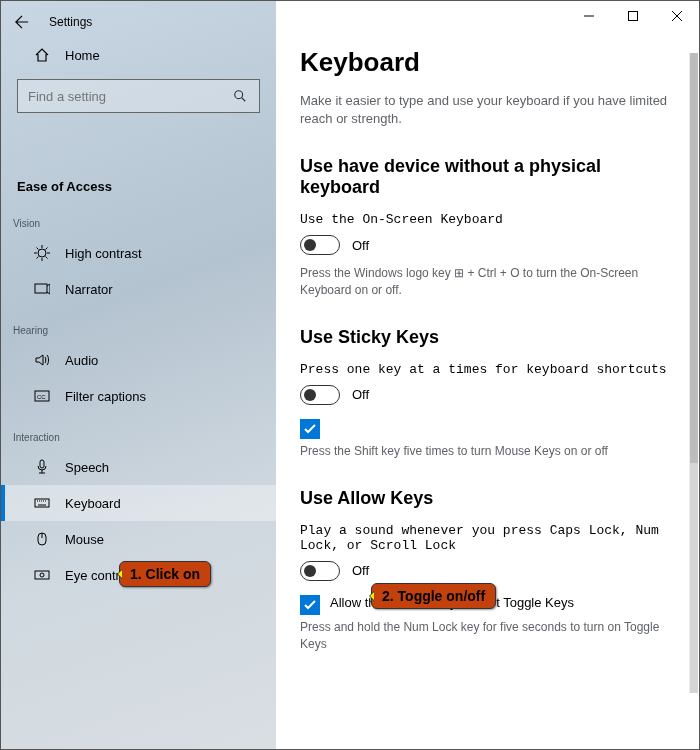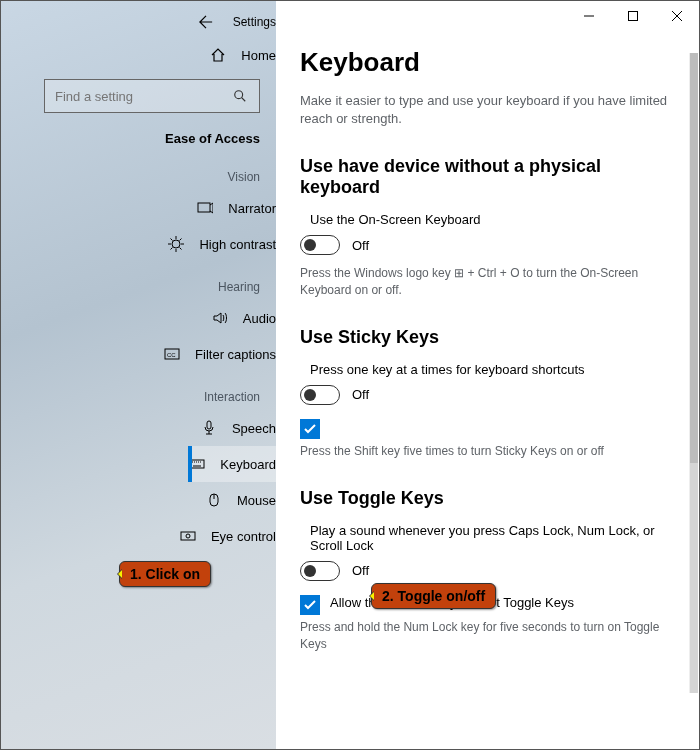--- a/index.html
+++ b/index.html
@@ -5,7 +5,7 @@
   * { box-sizing: border-box; margin: 0; padding: 0; }
   html, body { width: 700px; height: 750px; font-family: "Segoe UI", Arial, sans-serif; font-size: 13px; color: #000; }
   .window { width: 700px; height: 750px; border: 1px solid #555; display: flex; background: #fff; position: relative; overflow: hidden; }
-  .sidebar { width: 275px; height: 100%; background: linear-gradient(160deg, #c9d7e4 0%, #b4c3d0 40%, #cfd8df 70%, #d9dee3 100%); display: flex; flex-direction: column; padding-top: 6px; align-items: flex-end; }
+  .sidebar { width: 275px; height: 100%; background: linear-gradient(160deg, #c9d7e4 0%, #b4c3d0 40%, #cfd8df 70%, #d9dee3 100%); display: flex; flex-direction: column; padding-top: 6px; }
   .titlebar-left { display: flex; align-items: center; height: 30px; padding-left: 12px; gap: 18px; }
   .titlebar-left .title { font-size: 12px; }
   .nav-item { display: flex; align-items: center; height: 36px; padding-left: 0; gap: 14px; font-size: 13px; }

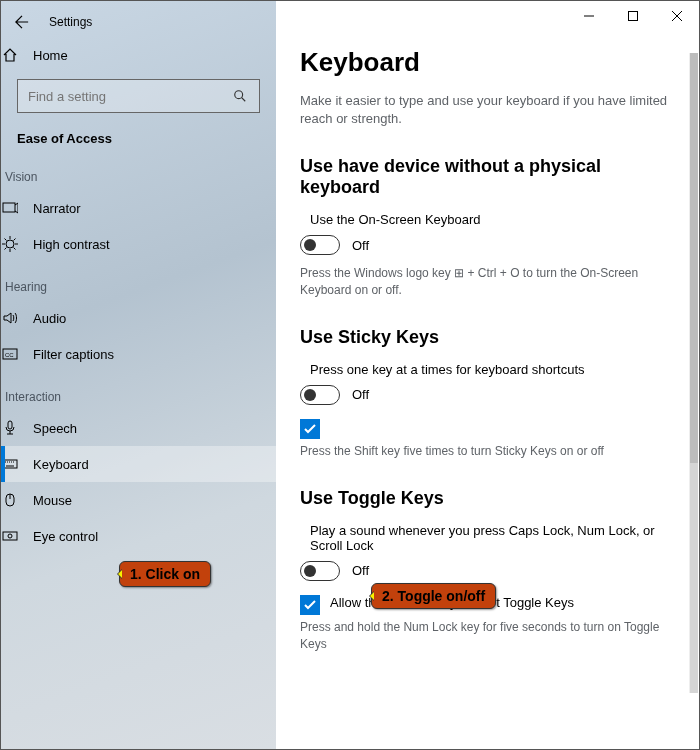--- a/index.html
+++ b/index.html
@@ -8,7 +8,7 @@
   .sidebar { width: 275px; height: 100%; background: linear-gradient(160deg, #c9d7e4 0%, #b4c3d0 40%, #cfd8df 70%, #d9dee3 100%); display: flex; flex-direction: column; padding-top: 6px; }
   .titlebar-left { display: flex; align-items: center; height: 30px; padding-left: 12px; gap: 18px; }
   .titlebar-left .title { font-size: 12px; }
-  .nav-item { display: flex; align-items: center; height: 36px; padding-left: 0; gap: 14px; font-size: 13px; }
+  .nav-item { display: flex; align-items: center; height: 36px; padding-left: 32px; gap: 14px; font-size: 13px; }
   .nav-item.active { background: rgba(255,255,255,0.35); position: relative; }
   .nav-item.active::before { content:""; position:absolute; left:0; top:0; bottom:0; width:4px; background:#0078d7; }
   .icon { width: 18px; display: inline-flex; align-items: center; justify-content: center; }

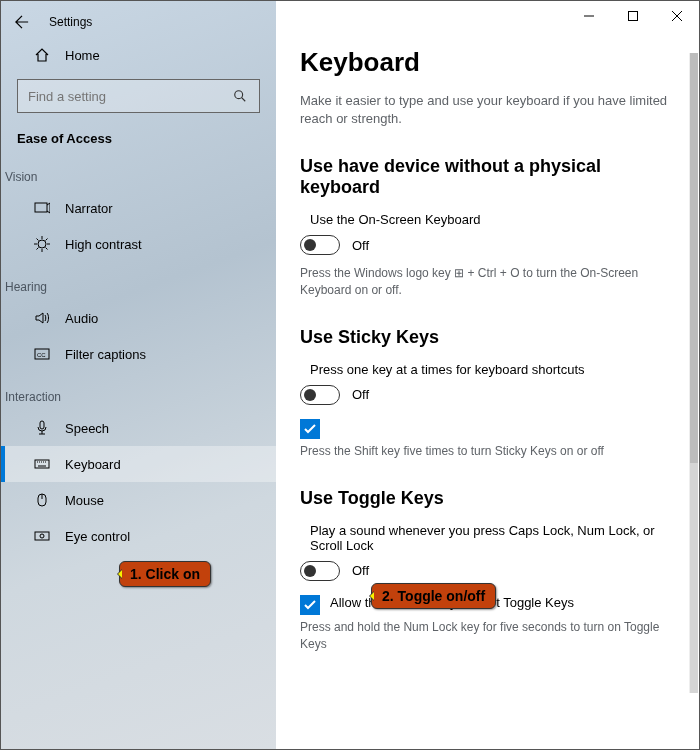--- a/index.html
+++ b/index.html
@@ -14,7 +14,7 @@
   .icon { width: 18px; display: inline-flex; align-items: center; justify-content: center; }
   .searchbox { margin: 6px 16px 10px 16px; height: 34px; border: 1px solid #666; background: rgba(255,255,255,0.25); display: flex; align-items: center; padding: 0 10px; }
   .searchbox input { flex: 1; border: none; background: transparent; outline: none; font-size: 13px; color: #333; }
-  .section-label { font-size: 13px; font-weight: 600; padding: 8px 16px 6px 16px; }
+  .section-label { font-size: 13px; font-weight: 600; padding: 8px 16px 6px 16px; margin-top: 48px; }
   .group-label { font-size: 12px; color: #4b5560; padding: 18px 16px 6px 4px; }
   .main { flex: 1; height: 100%; overflow: hidden; position: relative; background: #fff; }
   .titlebar-right { position: absolute; top: 0; right: 0; height: 30px; display: flex; }

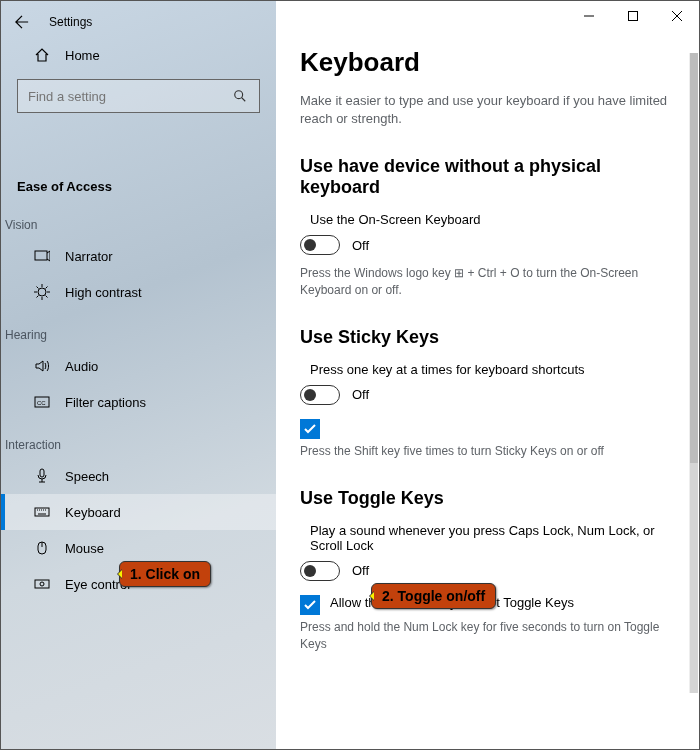--- a/index.html
+++ b/index.html
@@ -15,7 +15,7 @@
   .searchbox { margin: 6px 16px 10px 16px; height: 34px; border: 1px solid #666; background: rgba(255,255,255,0.25); display: flex; align-items: center; padding: 0 10px; }
   .searchbox input { flex: 1; border: none; background: transparent; outline: none; font-size: 13px; color: #333; }
   .section-label { font-size: 13px; font-weight: 600; padding: 8px 16px 6px 16px; margin-top: 48px; }
-  .group-label { font-size: 12px; color: #4b5560; padding: 18px 16px 6px 4px; }
+  .group-label { font-size: 10px; color: #4b5560; padding: 18px 16px 6px 12px; }
   .main { flex: 1; height: 100%; overflow: hidden; position: relative; background: #fff; }
   .titlebar-right { position: absolute; top: 0; right: 0; height: 30px; display: flex; }
   .winbtn { width: 44px; height: 30px; display: flex; align-items: center; justify-content: center; }

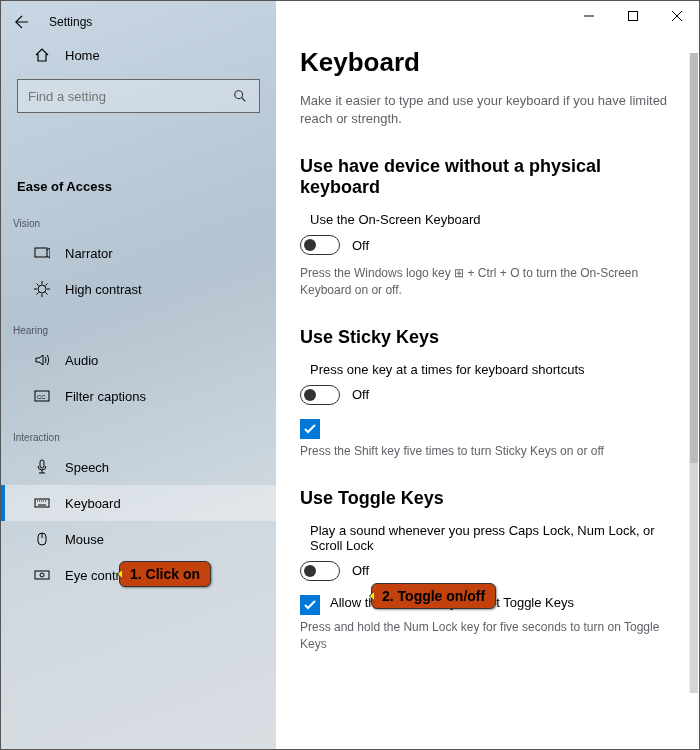--- a/index.html
+++ b/index.html
@@ -23,7 +23,7 @@
   h1 { font-size: 26px; font-weight: 600; margin-bottom: 14px; }
   .subtle { color: #5f6368; font-size: 13px; line-height: 1.4; }
   h2 { font-size: 18px; font-weight: 600; margin-top: 28px; margin-bottom: 14px; }
-  .setting-label { font-size: 13px; margin: 8px 0 8px 10px; }
+  .setting-label { font-size: 13px; margin: 8px 0 8px 0; font-family: Liberation Mono, monospace; }
   .toggle-row { display: flex; align-items: center; gap: 12px; margin-bottom: 10px; }
   .toggle { width: 40px; height: 20px; border: 1px solid #333; border-radius: 10px; position: relative; background: #fff; }
   .toggle .knob { width: 12px; height: 12px; border-radius: 50%; background: #333; position: absolute; left: 3px; top: 3px; }

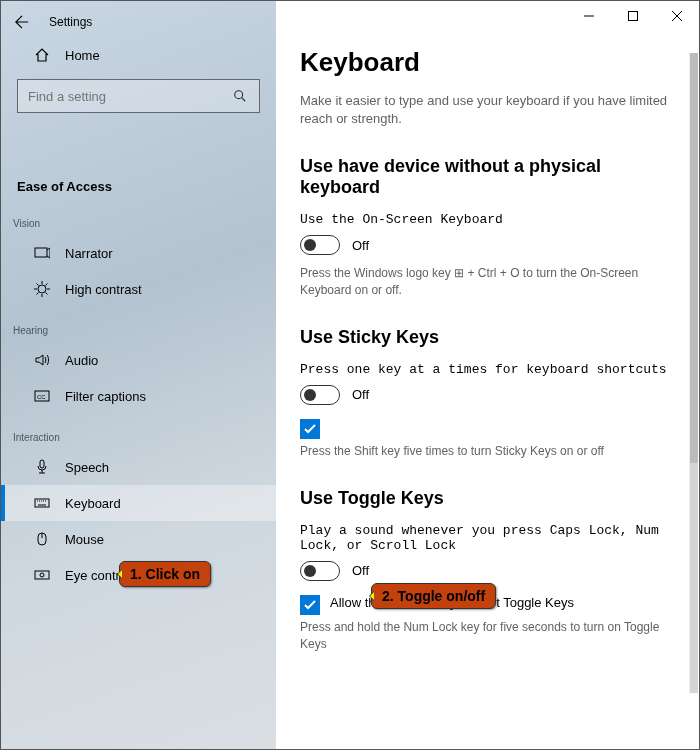--- a/index.html
+++ b/index.html
@@ -76,20 +76,20 @@
     <div class="nav-item selectable">
       <span class="icon">
         <svg width="16" height="16" viewBox="0 0 16 16">
+            <circle cx="8" cy="8" r="4" stroke="#000" fill="none"></circle>
+            <path d="M8 0v3M8 13v3M0 8h3M13 8h3M2.5 2.5l2 2M11.5 11.5l2 2M2.5 13.5l2-2M11.5 4.5l2-2" stroke="#000"></path>
+          </svg>
+      </span>
+      <span>High contrast</span>
+    </div>
+    <div class="nav-item selectable">
+      <span class="icon">
+        <svg width="16" height="16" viewBox="0 0 16 16">
             <rect x="1" y="3" width="12" height="9" stroke="#000" fill="none"></rect>
             <path d="M13 5l3-2v10l-3-2" stroke="#000" fill="none"></path>
           </svg>
       </span>
       <span>Narrator</span>
-    </div>
-    <div class="nav-item selectable">
-      <span class="icon">
-        <svg width="16" height="16" viewBox="0 0 16 16">
-            <circle cx="8" cy="8" r="4" stroke="#000" fill="none"></circle>
-            <path d="M8 0v3M8 13v3M0 8h3M13 8h3M2.5 2.5l2 2M11.5 11.5l2 2M2.5 13.5l2-2M11.5 4.5l2-2" stroke="#000"></path>
-          </svg>
-      </span>
-      <span>High contrast</span>
     </div>
 
     <div class="group-label">Hearing</div>

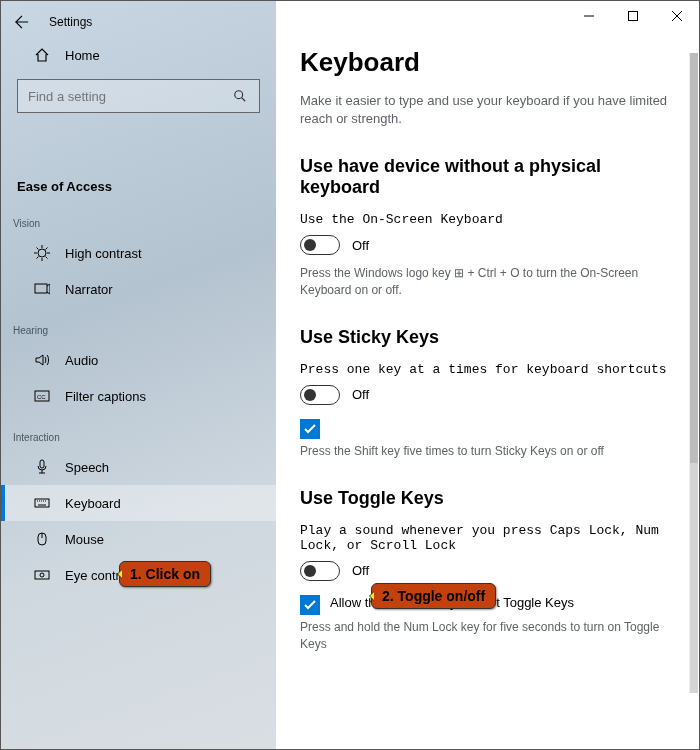--- a/index.html
+++ b/index.html
@@ -199,7 +199,7 @@
             </svg>
         </div>
       </div>
-      <p class="desc">Press the Shift key five times to turn Sticky Keys on or off</p>
+      <p class="desc">Press the Shift key five times to turn Mouse Keys on or off</p>
 
       <h2>Use Toggle Keys</h2>
       <p class="setting-label">Play a sound whenever you press Caps Lock, Num Lock, or Scroll Lock</p>

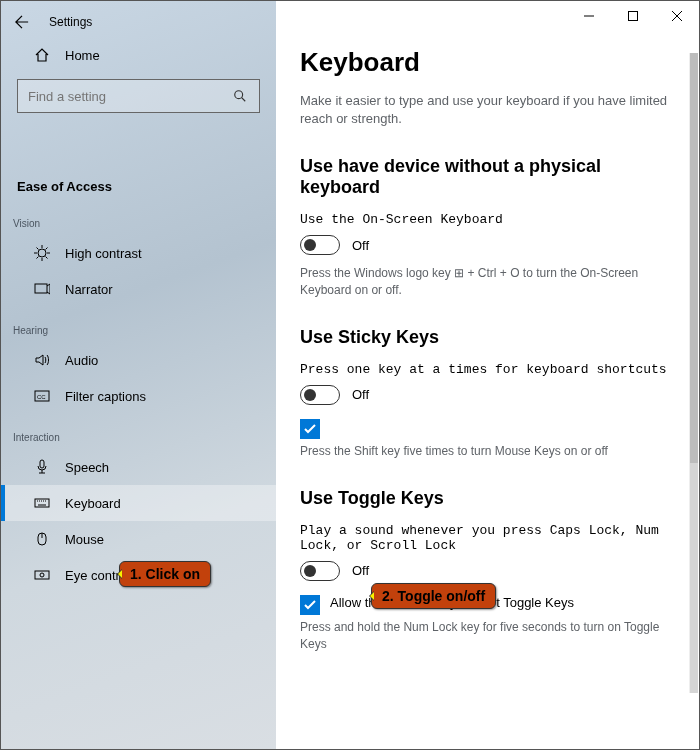--- a/index.html
+++ b/index.html
@@ -201,7 +201,7 @@
       </div>
       <p class="desc">Press the Shift key five times to turn Mouse Keys on or off</p>
 
-      <h2>Use Toggle Keys</h2>
+      <h2>Use Allow Keys</h2>
       <p class="setting-label">Play a sound whenever you press Caps Lock, Num Lock, or Scroll Lock</p>
       <div class="toggle-row">
         <div class="toggle">

